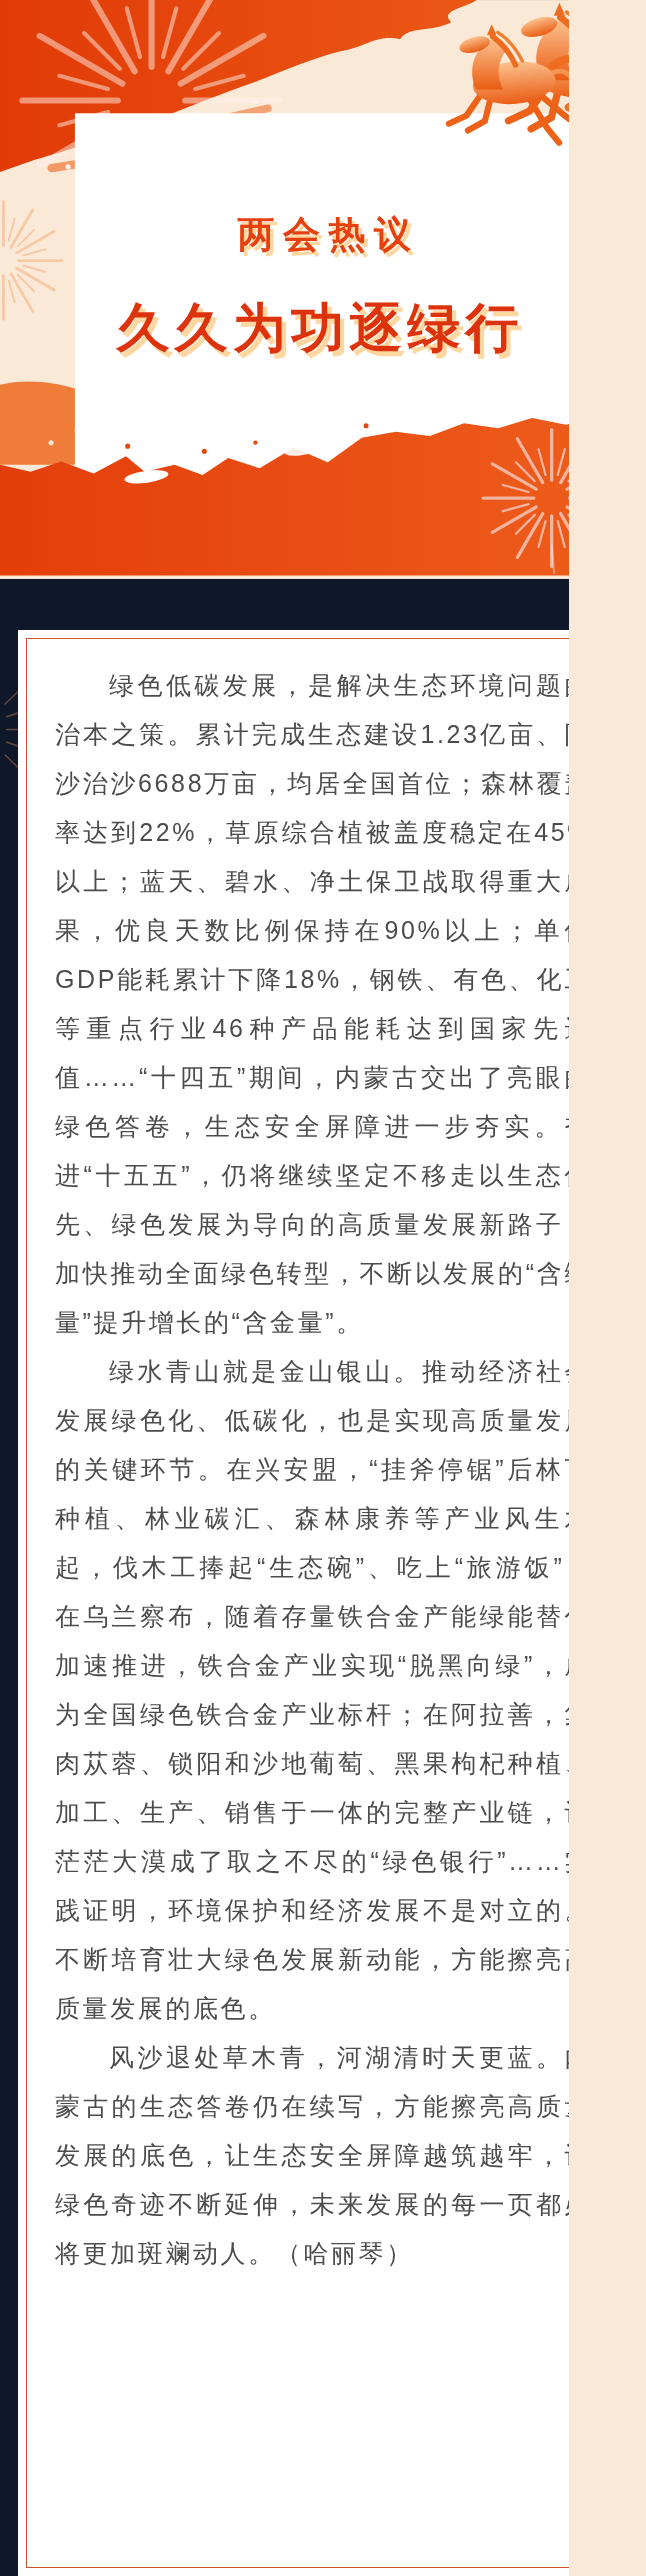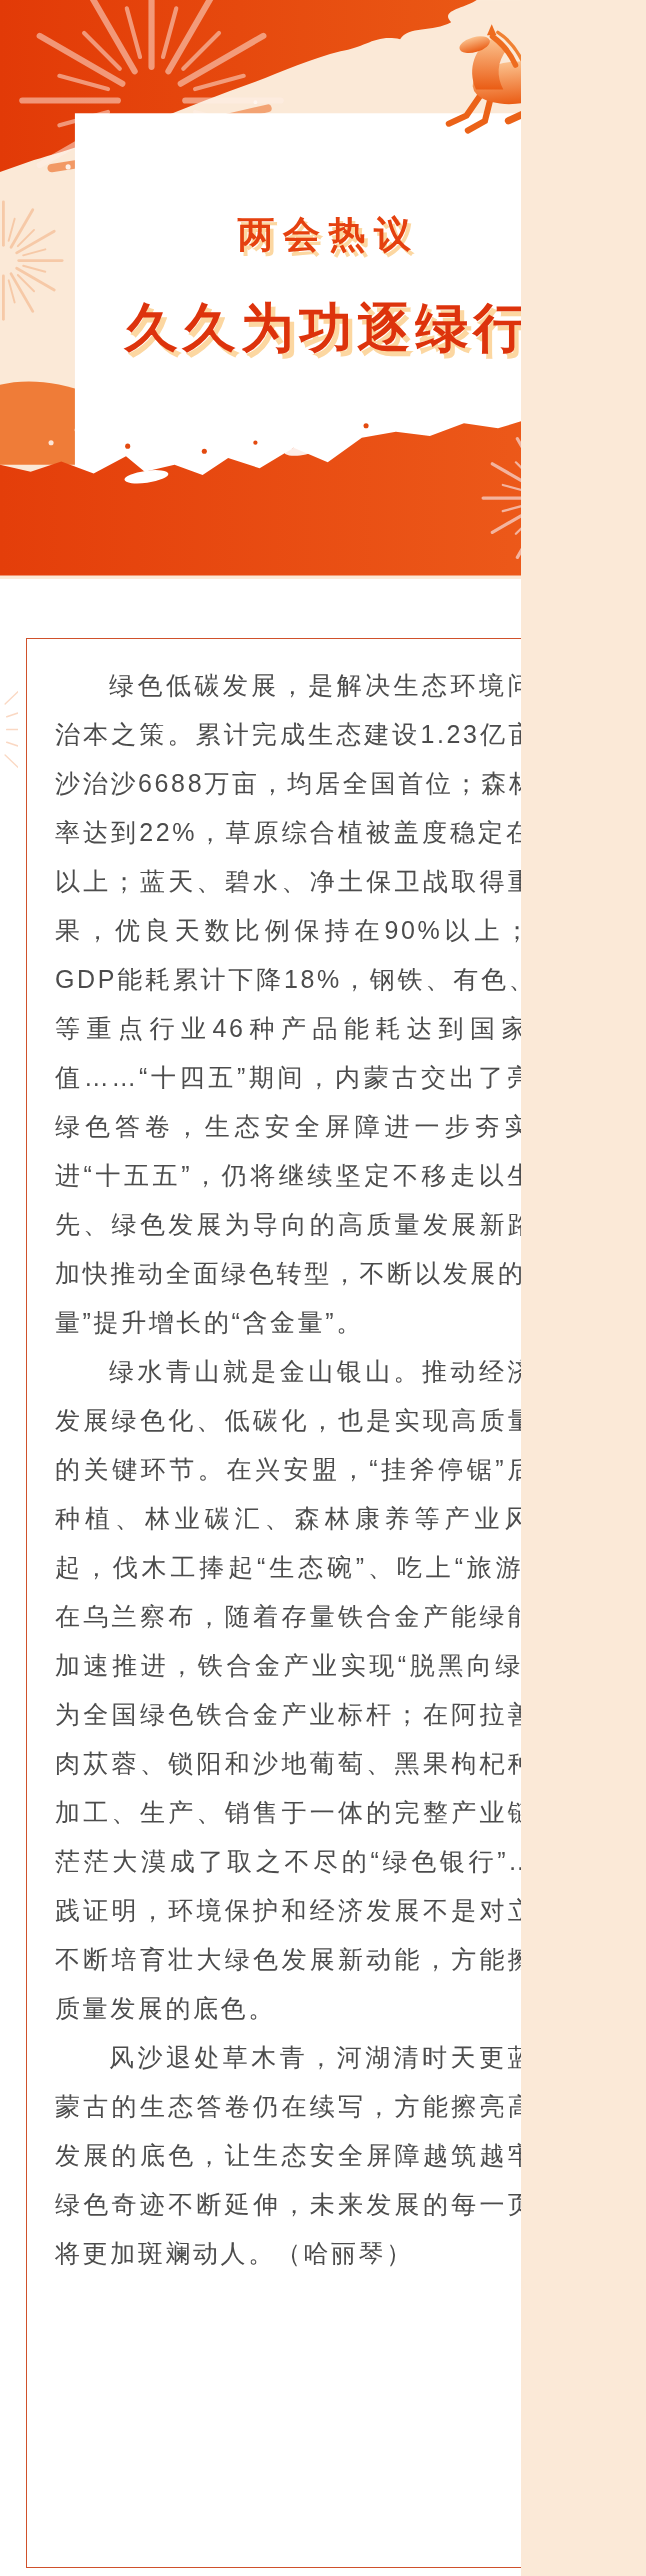--- a/index.html
+++ b/index.html
@@ -3,8 +3,8 @@
 <meta charset="utf-8">
 <style>
   html,body{margin:0;padding:0;background:#fbe9d7;}
-  .page{position:relative;width:521px;height:2576px;overflow:hidden;
-        background:#ffffff;font-family:"Liberation Sans",sans-serif;}
+  .page{position:relative;width:569px;height:2576px;overflow:hidden;
+        background:#0f172a;font-family:"Liberation Sans",sans-serif;}
   .header-art{position:absolute;top:0;left:0;z-index:0;display:block;}
   .side-art{position:absolute;left:0;top:674px;z-index:0;display:block;}
   .badge{position:absolute;left:75px;top:215px;width:507px;text-align:center;

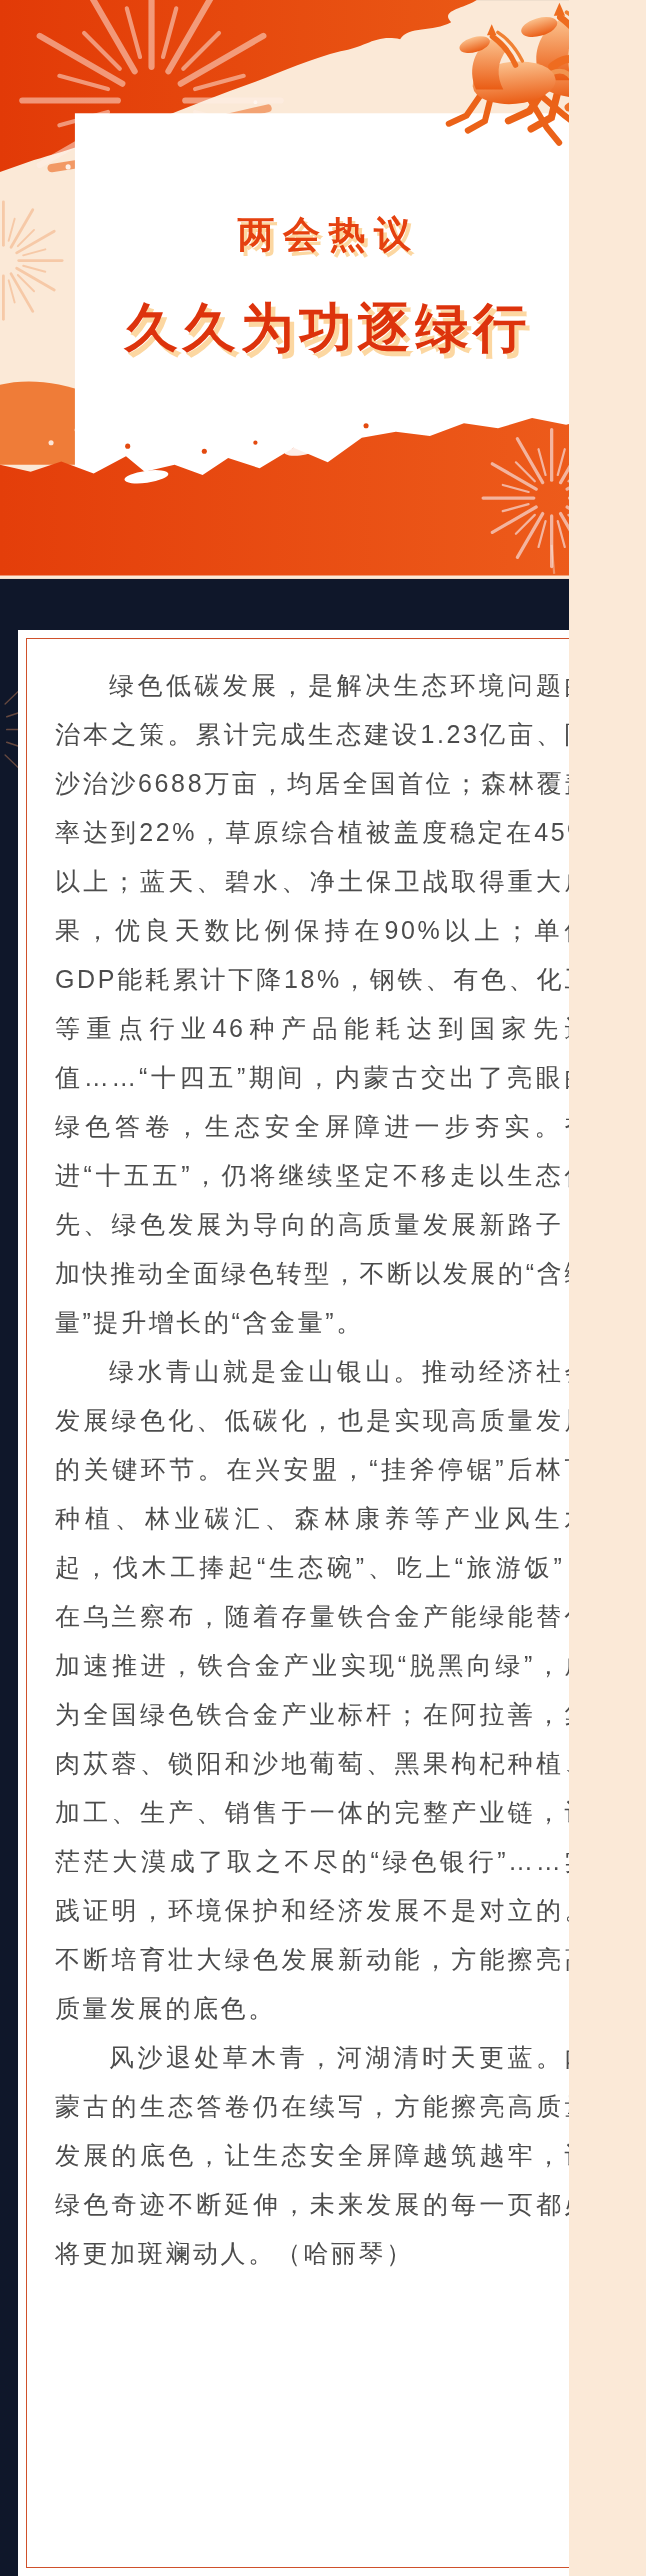--- a/index.html
+++ b/index.html
@@ -10,7 +10,7 @@
   .badge{position:absolute;left:75px;top:215px;width:507px;text-align:center;
          font-size:37px;font-weight:900;letter-spacing:8.5px;color:#e5410f;
          text-shadow:3.4px 4.3px 0 #fcd7a1;z-index:2;line-height:1.1;}
-  .main-title{position:absolute;left:47px;top:299px;width:562px;text-align:center;
+  .main-title{position:absolute;left:39px;top:299px;width:562px;text-align:center;
          font-size:53px;font-weight:900;letter-spacing:5.1px;color:#dd330c;
          text-shadow:4.3px 5.1px 0 #fcd7a1;z-index:2;line-height:1.1;}
   .panel{position:absolute;left:18px;top:630px;width:611px;height:1946px;

